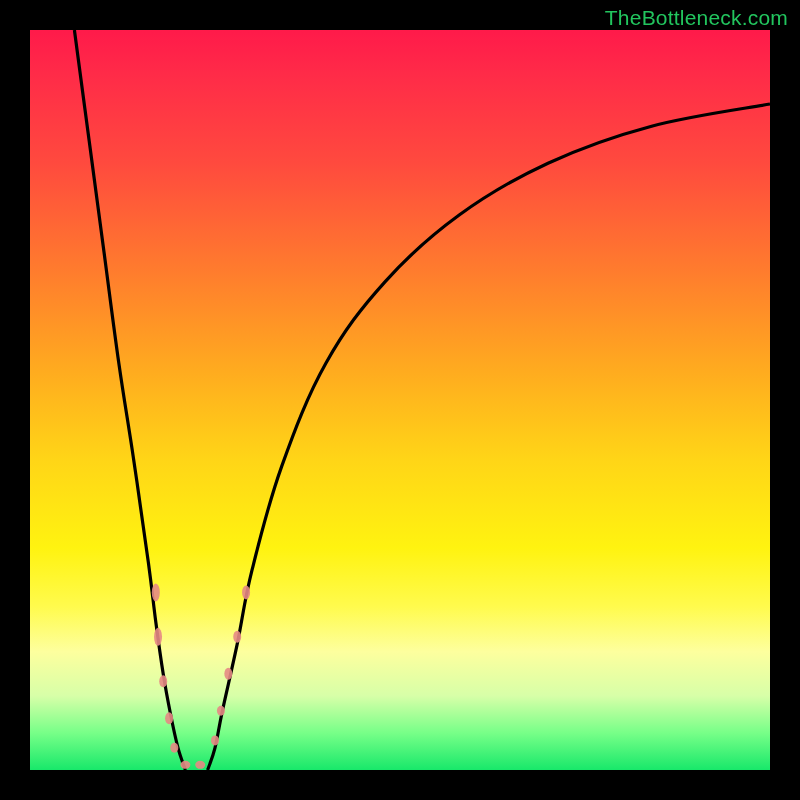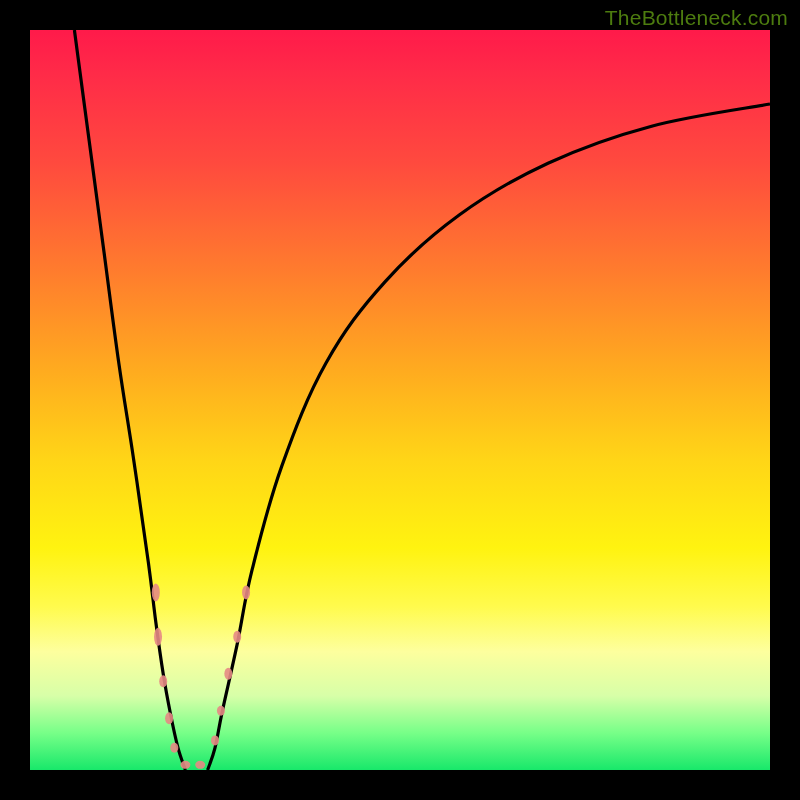--- a/index.html
+++ b/index.html
@@ -45,7 +45,7 @@
     position: absolute;
     top: 6px;
     right: 12px;
-    color: #4d7c0f;
+    color: #22c55e;
     font-size: 21px;
     letter-spacing: 0.2px;
     user-select: none;

